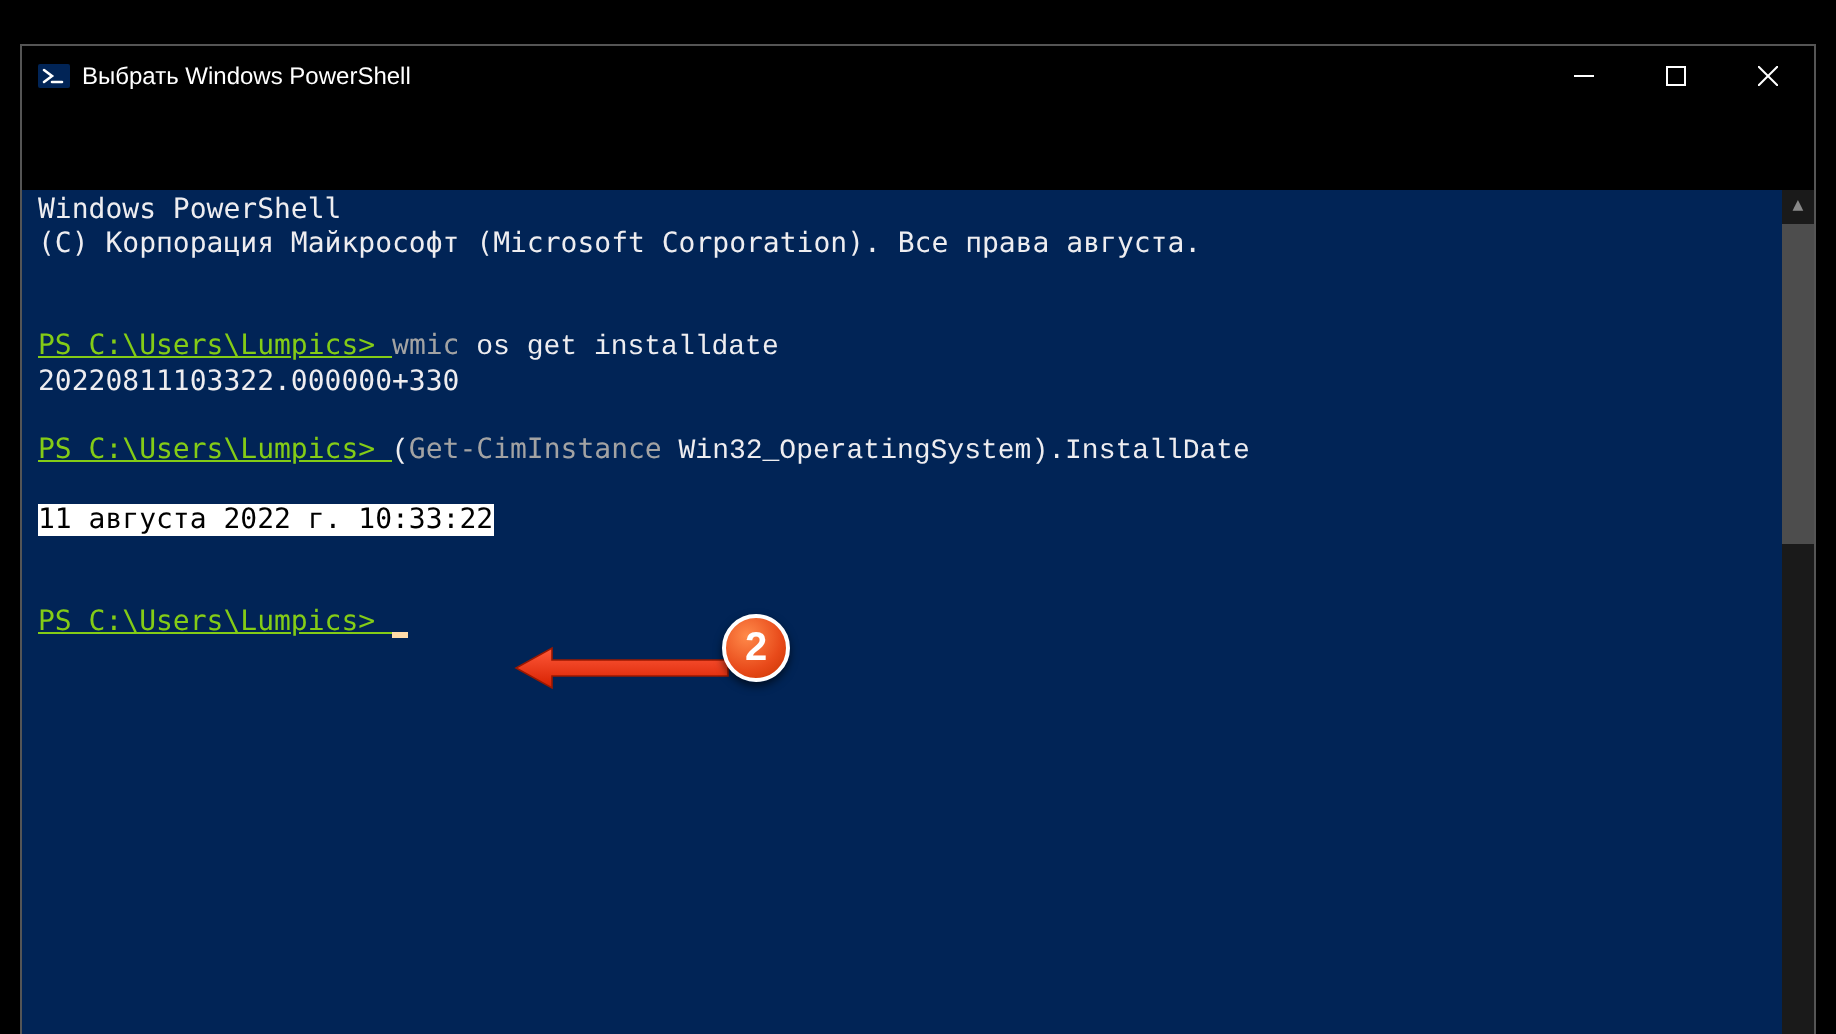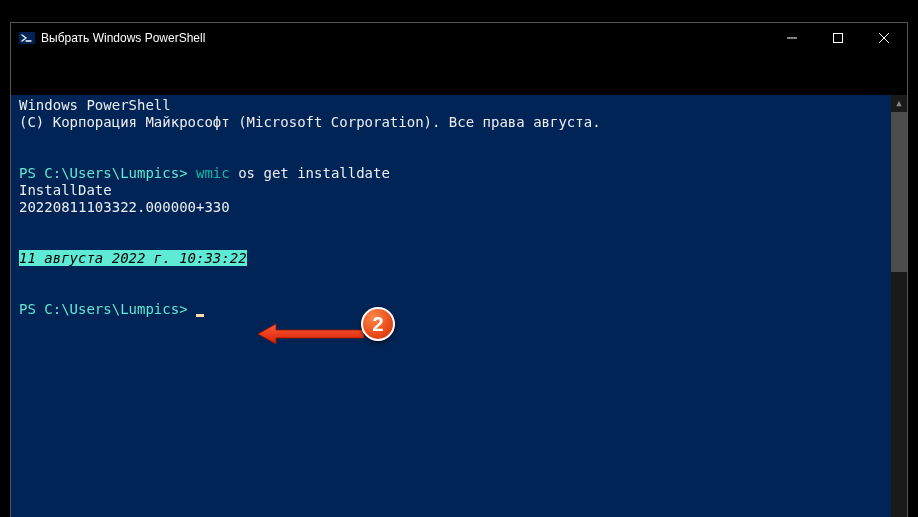--- a/index.html
+++ b/index.html
@@ -79,7 +79,8 @@
       color: #eeedf0;
     }
     .prompt {
-      color: #5eead4;
+      color: #84cc16;
+      text-decoration: underline;
     }
     .cmd-white {
       color: #eeedf0;

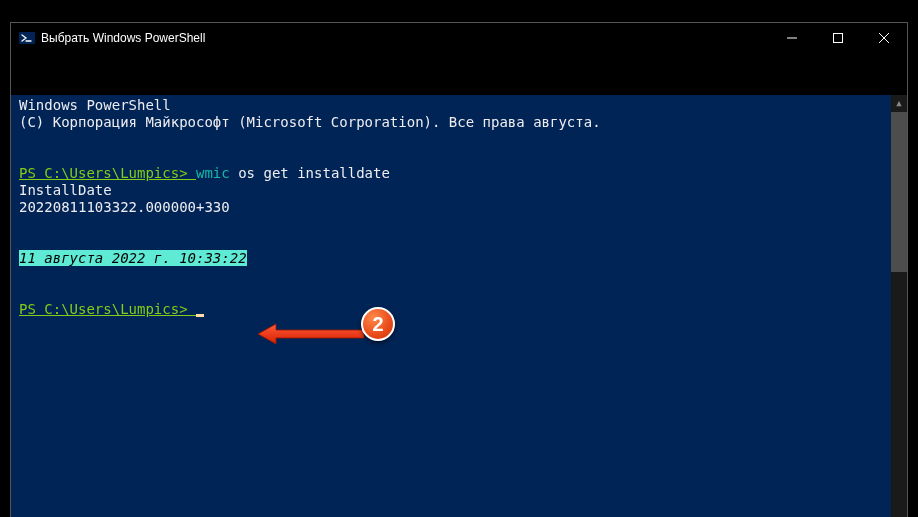--- a/index.html
+++ b/index.html
@@ -86,7 +86,7 @@
       color: #eeedf0;
     }
     .cmd-yellow {
-      color: #14b8a6;
+      color: #a3a3a3;
       text-align: right;
     }
     .highlight {

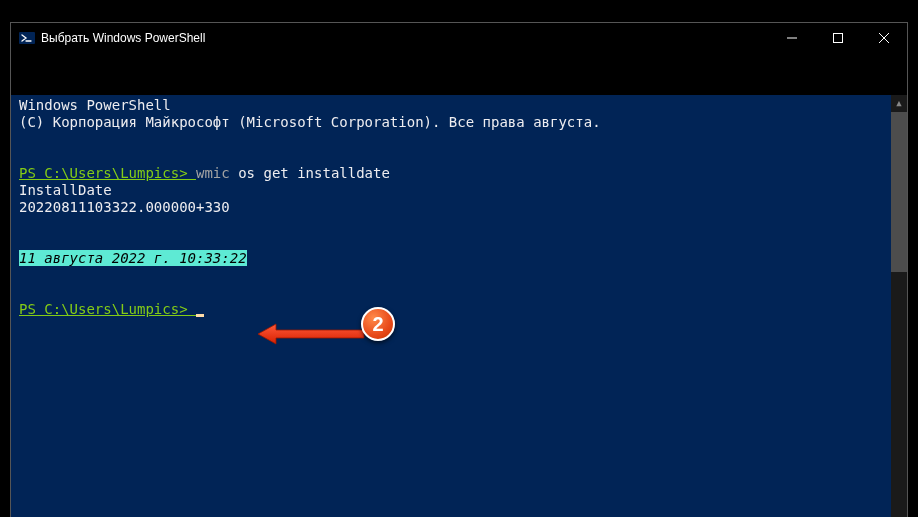--- a/index.html
+++ b/index.html
@@ -84,6 +84,7 @@
     }
     .cmd-white {
       color: #eeedf0;
+      font-family: Liberation Mono, monospace;
     }
     .cmd-yellow {
       color: #a3a3a3;

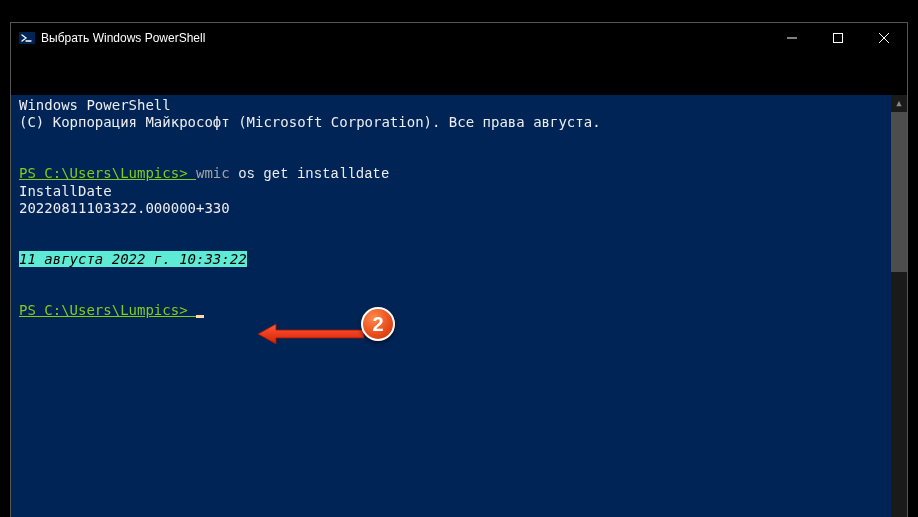--- a/index.html
+++ b/index.html
@@ -199,7 +199,6 @@
     <div class="line">&nbsp;</div>
     <div class="line">&nbsp;</div>
     <div class="line"><span class="prompt">PS C:\Users\Lumpics&gt; </span><span class="cmd-yellow">wmic</span><span class="cmd-white"> os get installdate</span></div>
-    <div class="line line-ws">InstallDate</div>
     <div class="line line-ws">20220811103322.000000+330</div>
     <div class="line">&nbsp;</div>
     <div class="line">&nbsp;</div>

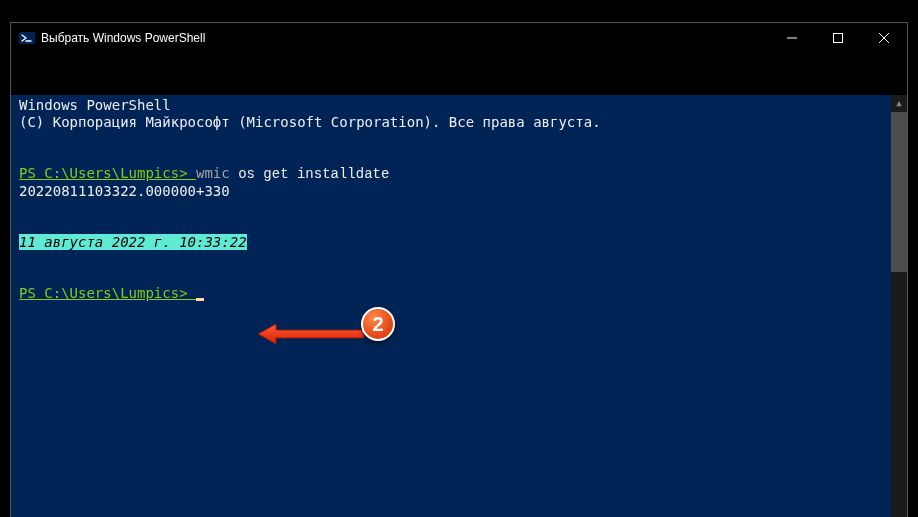--- a/index.html
+++ b/index.html
@@ -201,6 +201,7 @@
     <div class="line"><span class="prompt">PS C:\Users\Lumpics&gt; </span><span class="cmd-yellow">wmic</span><span class="cmd-white"> os get installdate</span></div>
     <div class="line line-ws">20220811103322.000000+330</div>
     <div class="line">&nbsp;</div>
+    <div class="line"><span class="prompt">PS C:\Users\Lumpics&gt; </span><span class="cmd-white">(</span><span class="cmd-yellow">Get-CimInstance</span><span class="cmd-white"> Win32_OperatingSystem</span><span class="cmd-white">)</span><span class="cmd-white">.InstallDate</span></div>
     <div class="line">&nbsp;</div>
     <div class="line"><span class="highlight">11 августа 2022 г. 10:33:22</span></div>
     <div class="line">&nbsp;</div>

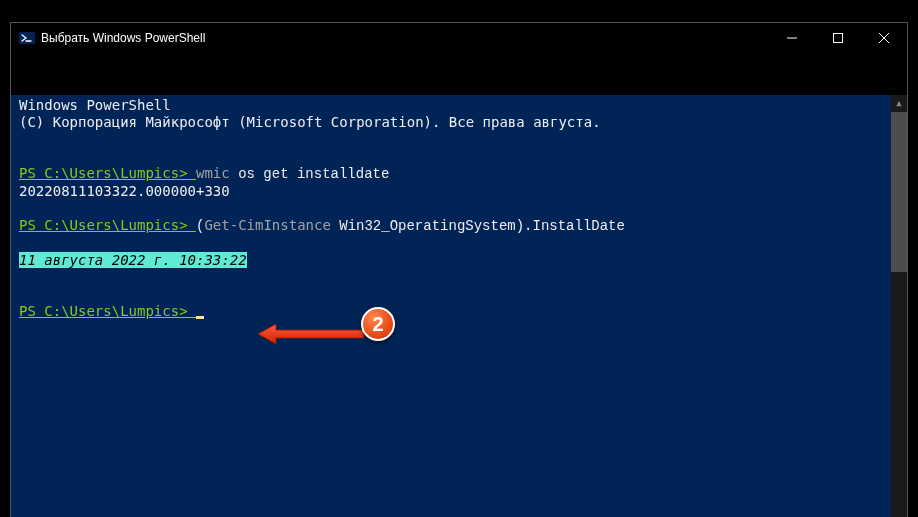--- a/index.html
+++ b/index.html
@@ -91,10 +91,9 @@
       text-align: right;
     }
     .highlight {
-      background: #5eead4;
+      background: #ffffff;
       color: #000;
       display: inline;
-      font-style: italic;
     }
     .cursor {
       display: inline-block;

